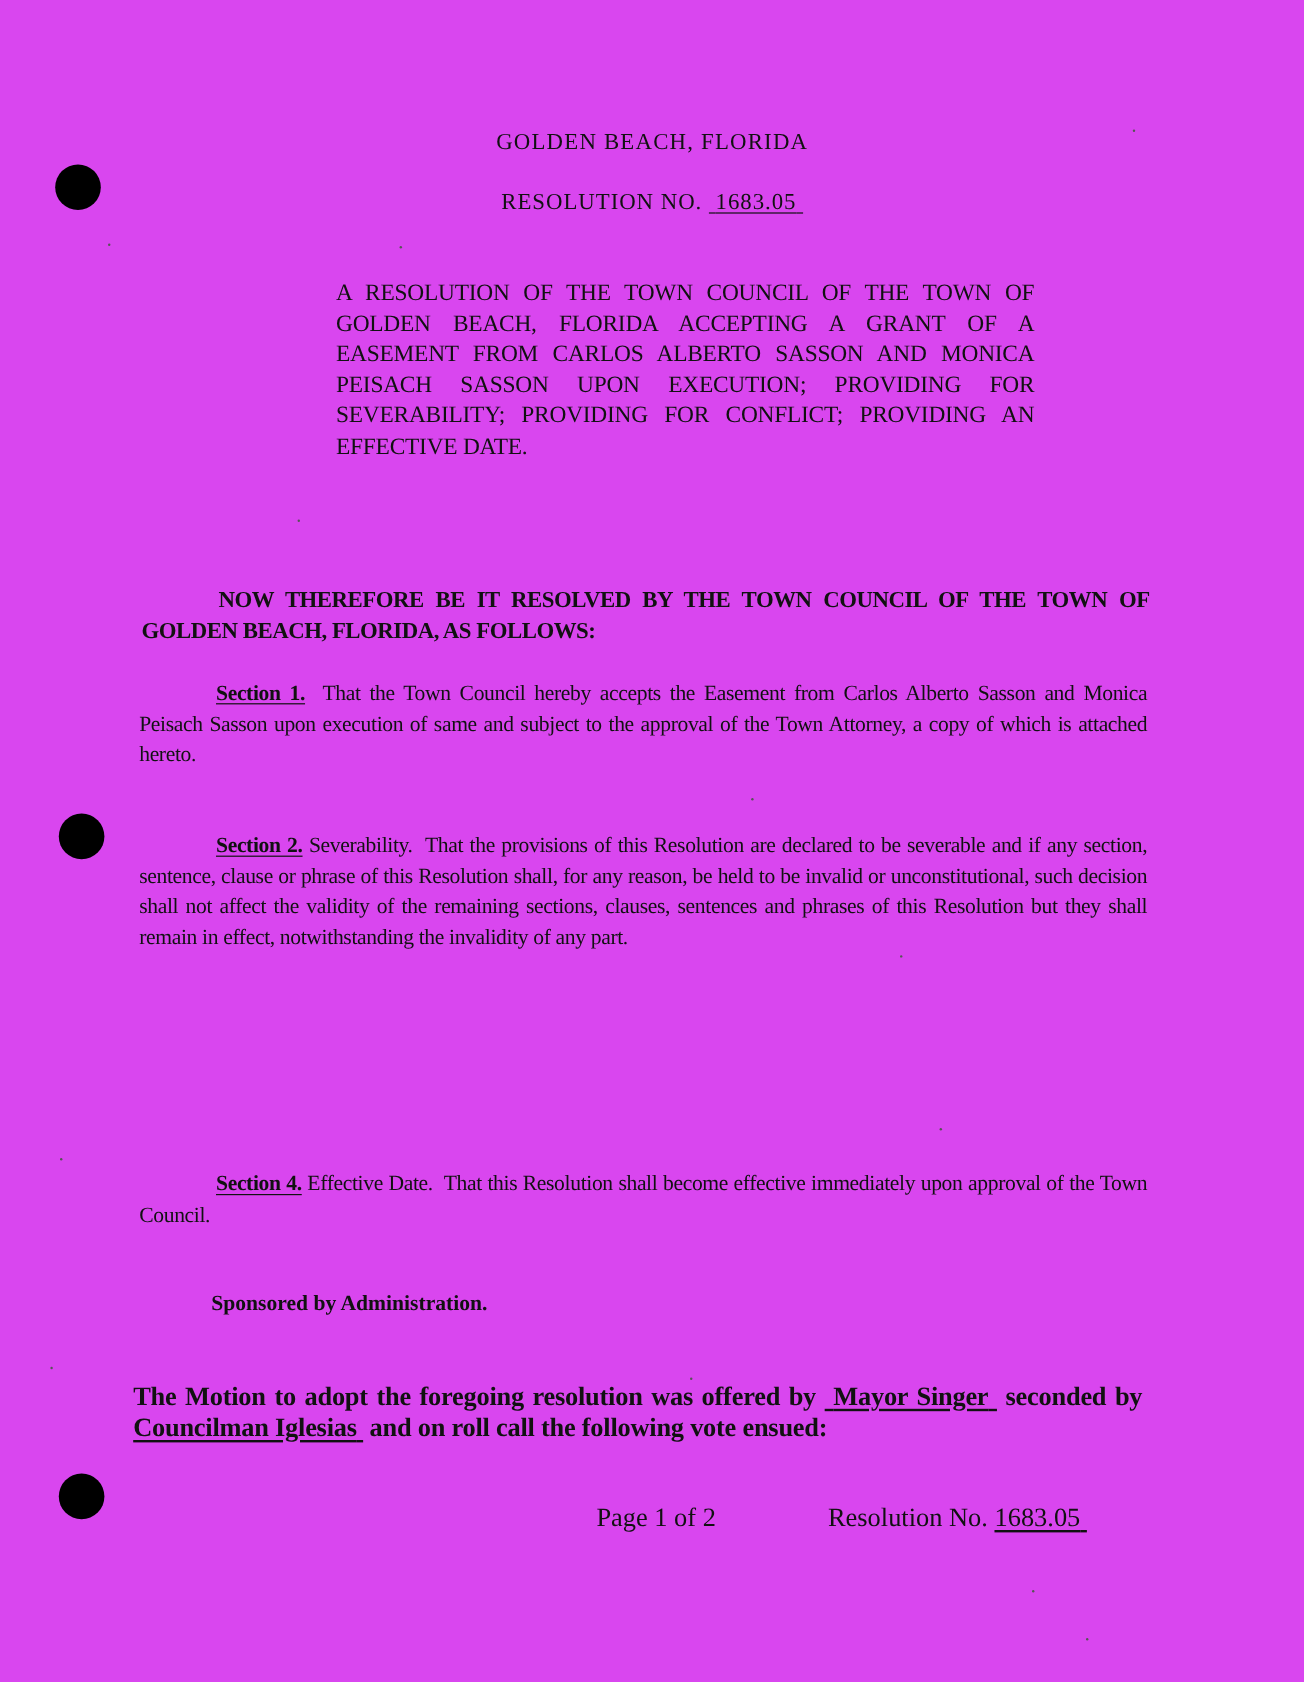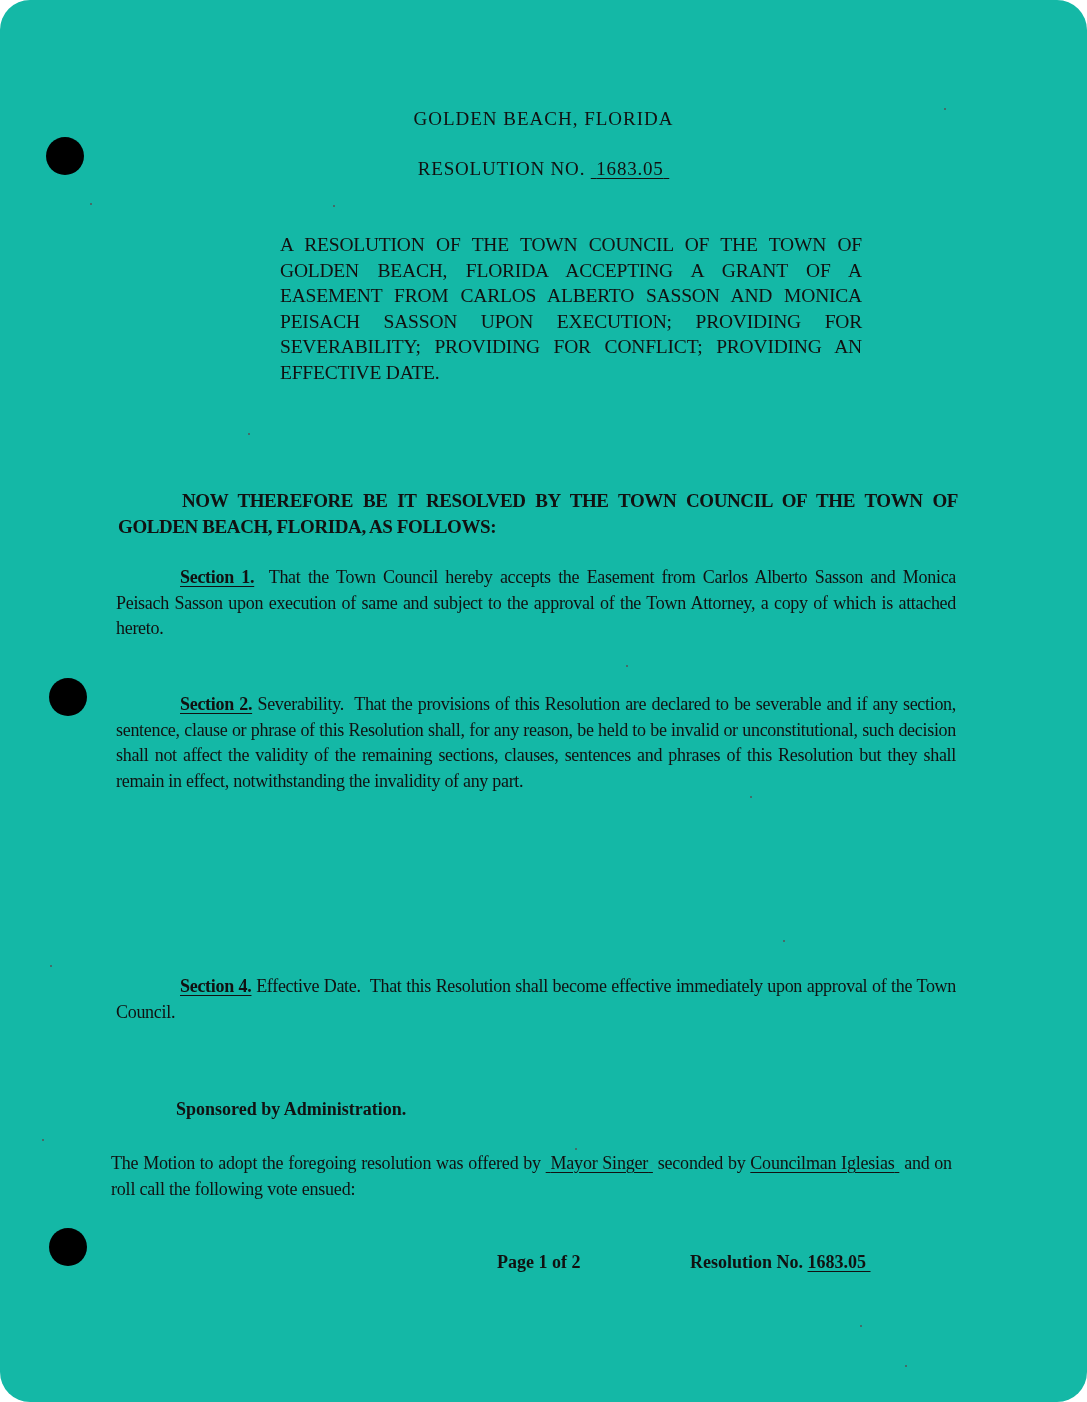--- a/index.html
+++ b/index.html
@@ -20,8 +20,7 @@
       left: 0; top: 0;
       width: 1087px;
       height: 1402px;
-      background: #14b8a6;
-      border-radius: 30px;
+      background: #d946ef;
     }
     .punch-hole {
       position: absolute;

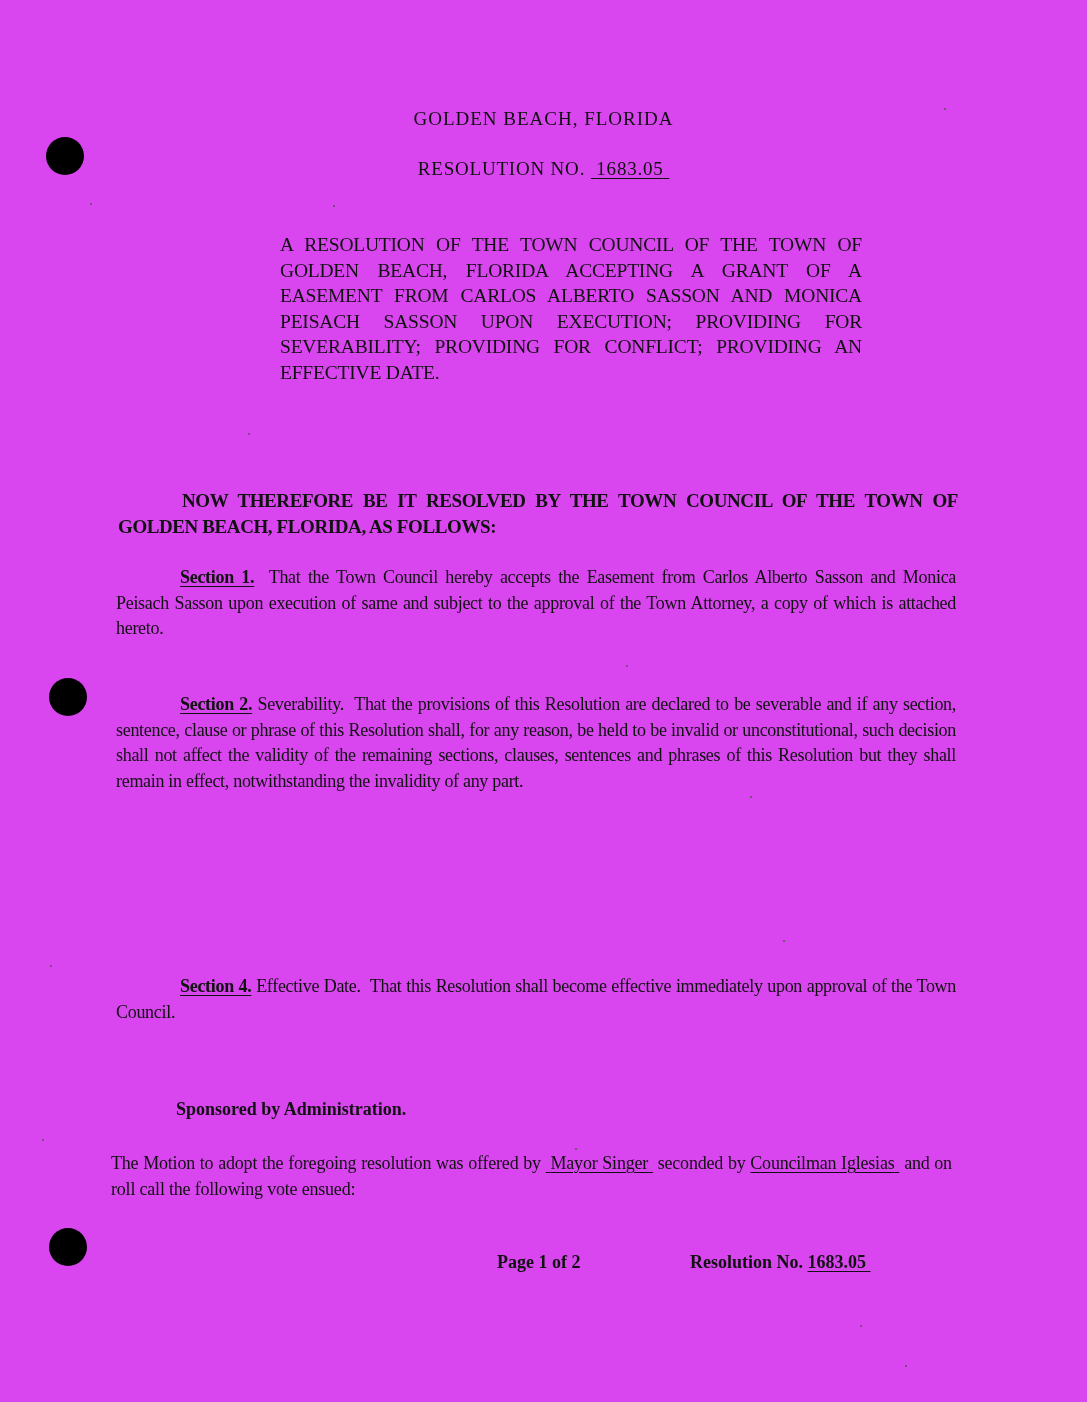--- a/index.html
+++ b/index.html
@@ -98,7 +98,6 @@
       top: 1076px;
       font-weight: bold;
       font-size: 18px;
-      margin-top: 23px;
     }
     .motion {
       position: absolute;

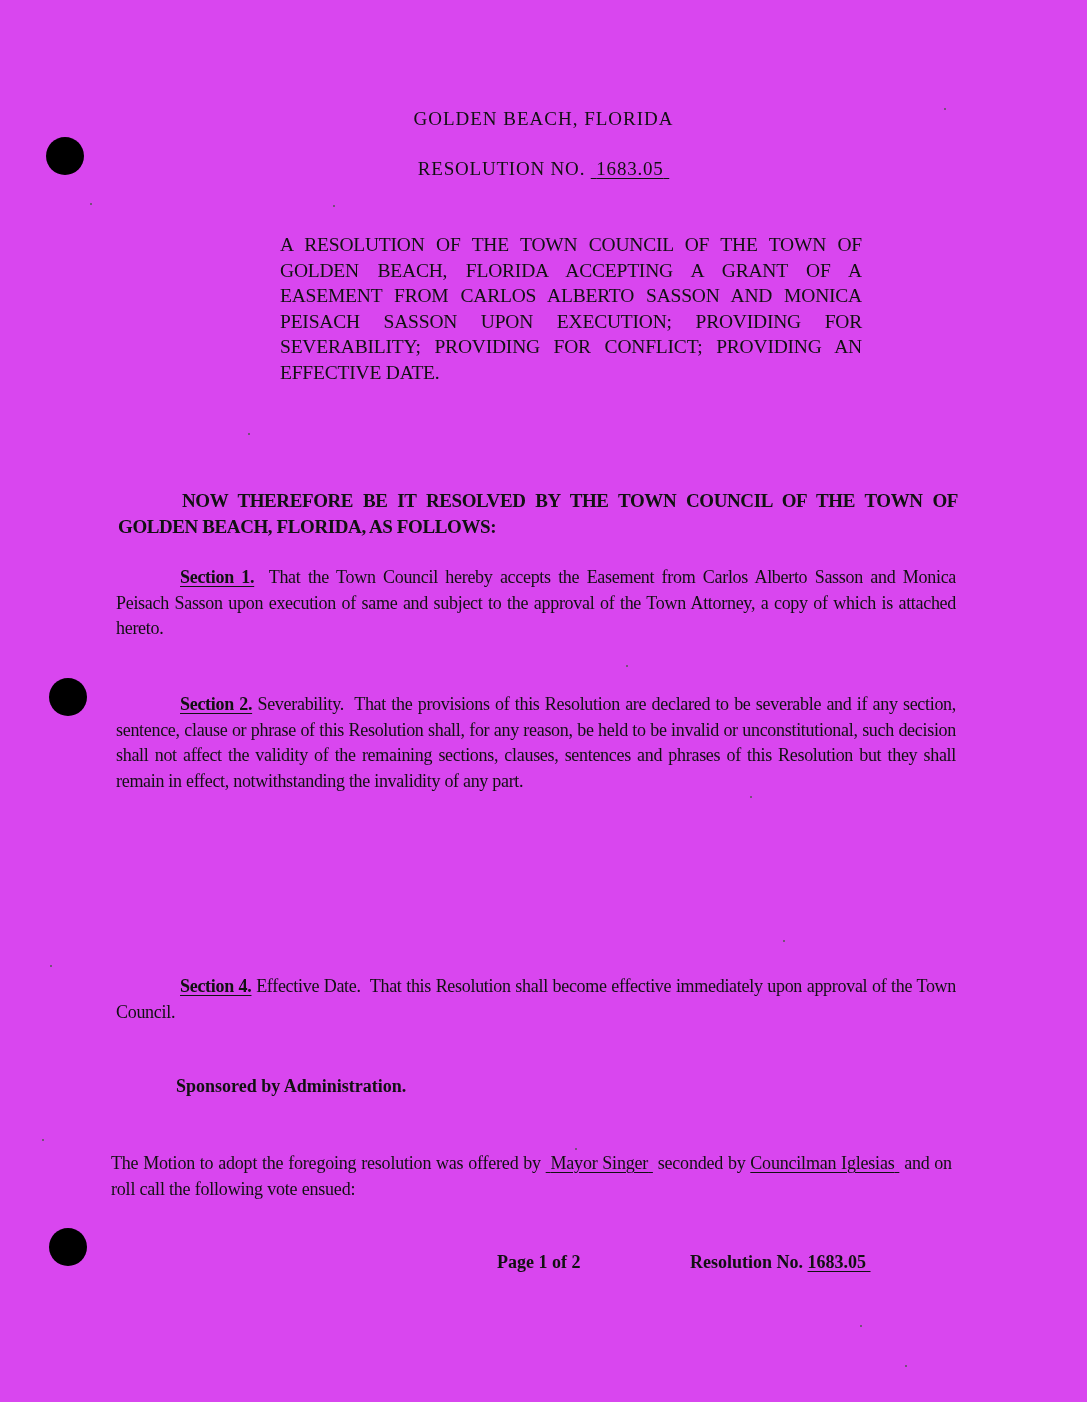--- a/index.html
+++ b/index.html
@@ -104,10 +104,11 @@
       left: 111px;
       top: 1151px;
       width: 841px;
-      font-size: 18px;
+      font-size: 22px;
       line-height: 25.5px;
       text-align: justify;
       letter-spacing: -0.2px;
+      font-weight: bold;
     }
     .footer {
       position: absolute;

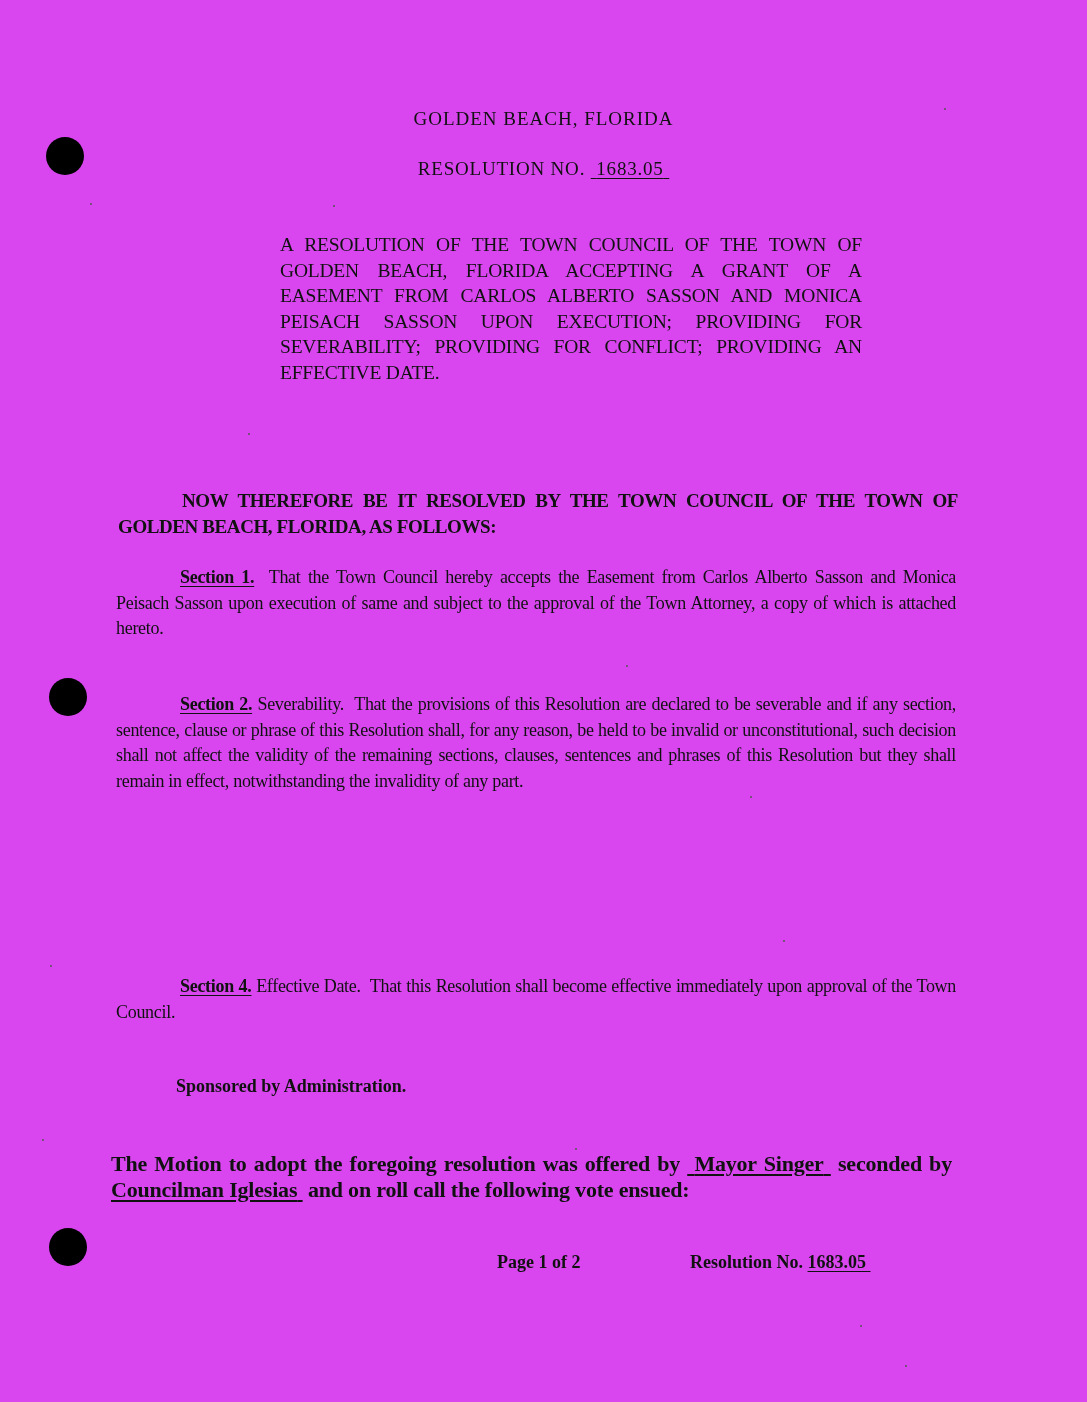--- a/index.html
+++ b/index.html
@@ -113,8 +113,8 @@
     .footer {
       position: absolute;
       top: 1252px;
-      font-weight: bold;
-      font-size: 18px;
+      font-weight: normal;
+      font-size: 22px;
       text-align: center;
     }
   </style>

